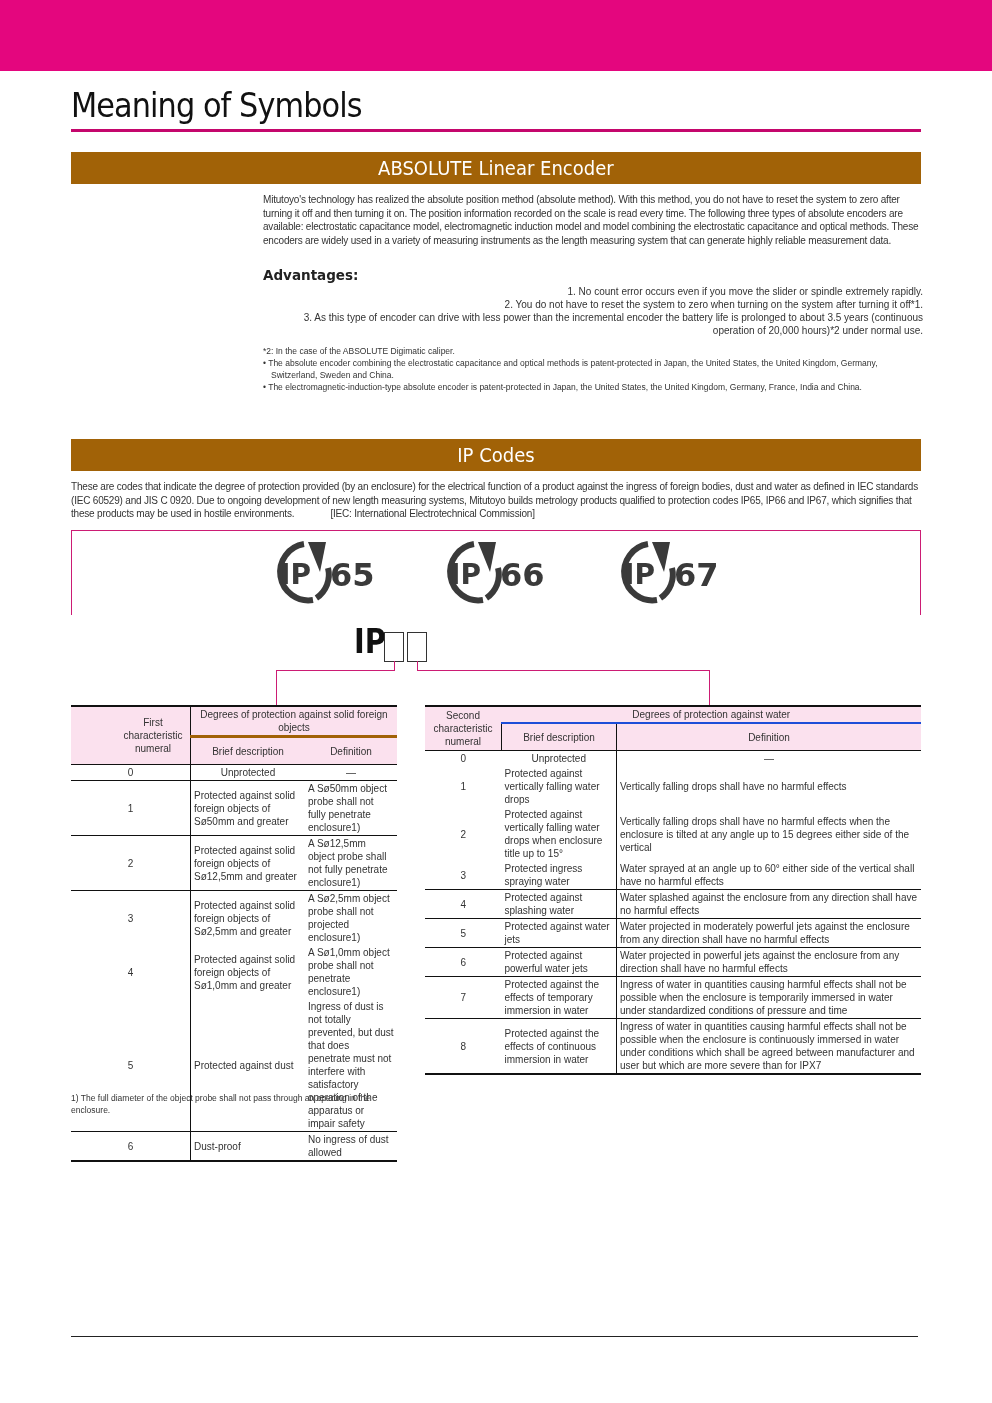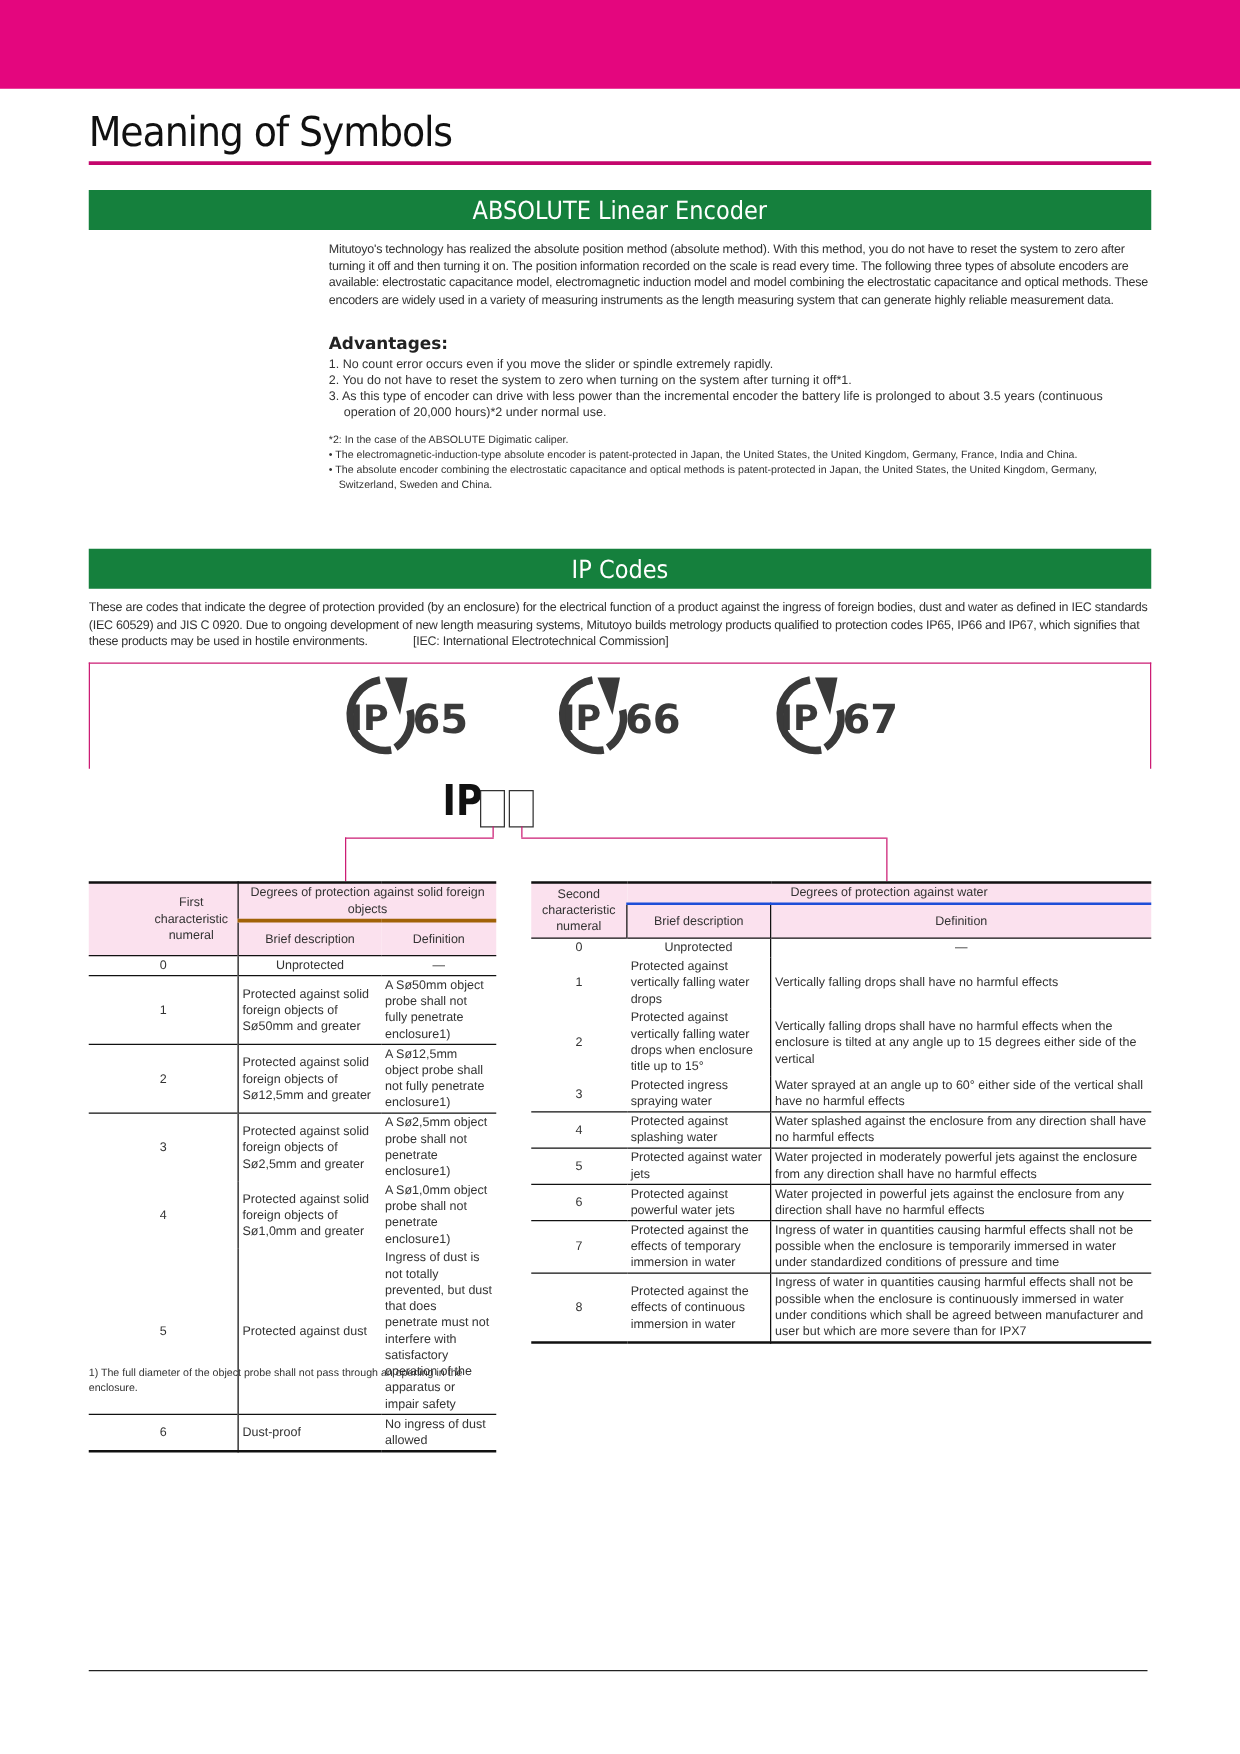--- a/index.html
+++ b/index.html
@@ -7,7 +7,7 @@
   .topbar { position:absolute; left:0; top:0; width:992px; height:71px; background:#e4067e; }
   .page-title { position:absolute; left:71px; top:86px; font-family:"DejaVu Sans", sans-serif; font-size:33px; font-weight:normal; letter-spacing:-1px; color:#111; transform:scaleX(0.92); transform-origin:left top; margin:0; }
   .title-rule { position:absolute; left:71px; top:129px; width:850px; height:3px; background:#c4066c; }
-  .section-bar { position:absolute; left:71px; width:850px; height:32px; background:#15803d; color:#fff; text-align:center; font-family:"DejaVu Sans", sans-serif; font-size:20px; line-height:33px; }
+  .section-bar { position:absolute; left:71px; width:850px; height:32px; background:#a16207; color:#fff; text-align:center; font-family:"DejaVu Sans", sans-serif; font-size:20px; line-height:33px; }
   .section-bar span { display:inline-block; transform:scaleX(0.9); }
   .body-text { position:absolute; font-size:10px; line-height:13.5px; color:#333; letter-spacing:-0.2px; }
   .body-text p { margin:0; }

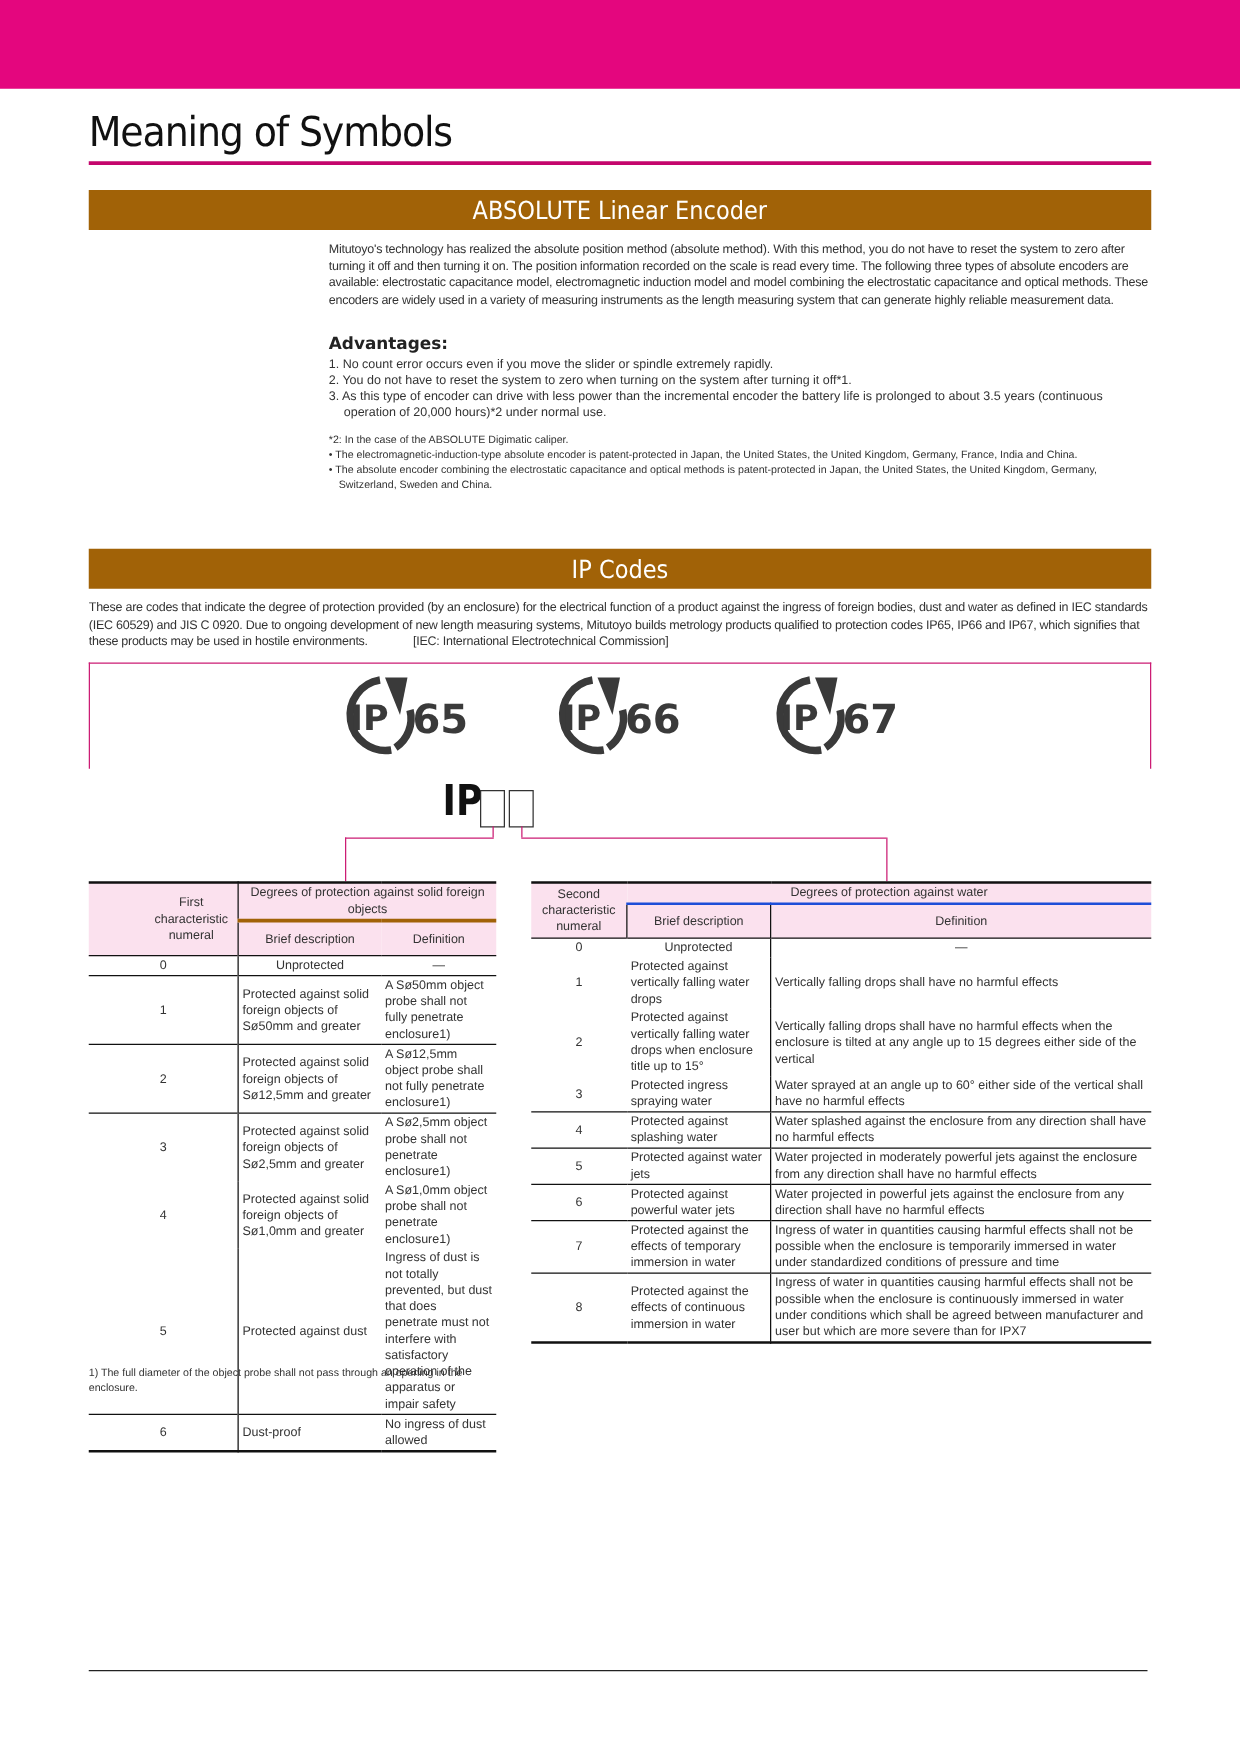--- a/index.html
+++ b/index.html
@@ -12,7 +12,7 @@
   .body-text { position:absolute; font-size:10px; line-height:13.5px; color:#333; letter-spacing:-0.2px; }
   .body-text p { margin:0; }
   .adv-title { position:absolute; left:263px; top:267px; font-family:"DejaVu Sans", sans-serif; font-weight:bold; font-size:13.5px; color:#222; }
-  .adv-list { position:absolute; left:263px; top:285px; width:660px; font-size:10px; line-height:13px; color:#333; margin:0; padding:0; list-style:none; }
+  .adv-list { position:absolute; left:263px; top:285px; width:660px; font-size:10px; line-height:13px; color:#333; margin:0; padding:0; list-style:none;text-align:right; }
   .adv-list li { padding-left:12px; text-indent:-12px; }
   .notes { position:absolute; left:263px; top:345px; width:660px; font-size:8.5px; line-height:12px; color:#333; }
   .notes div { margin:0; }

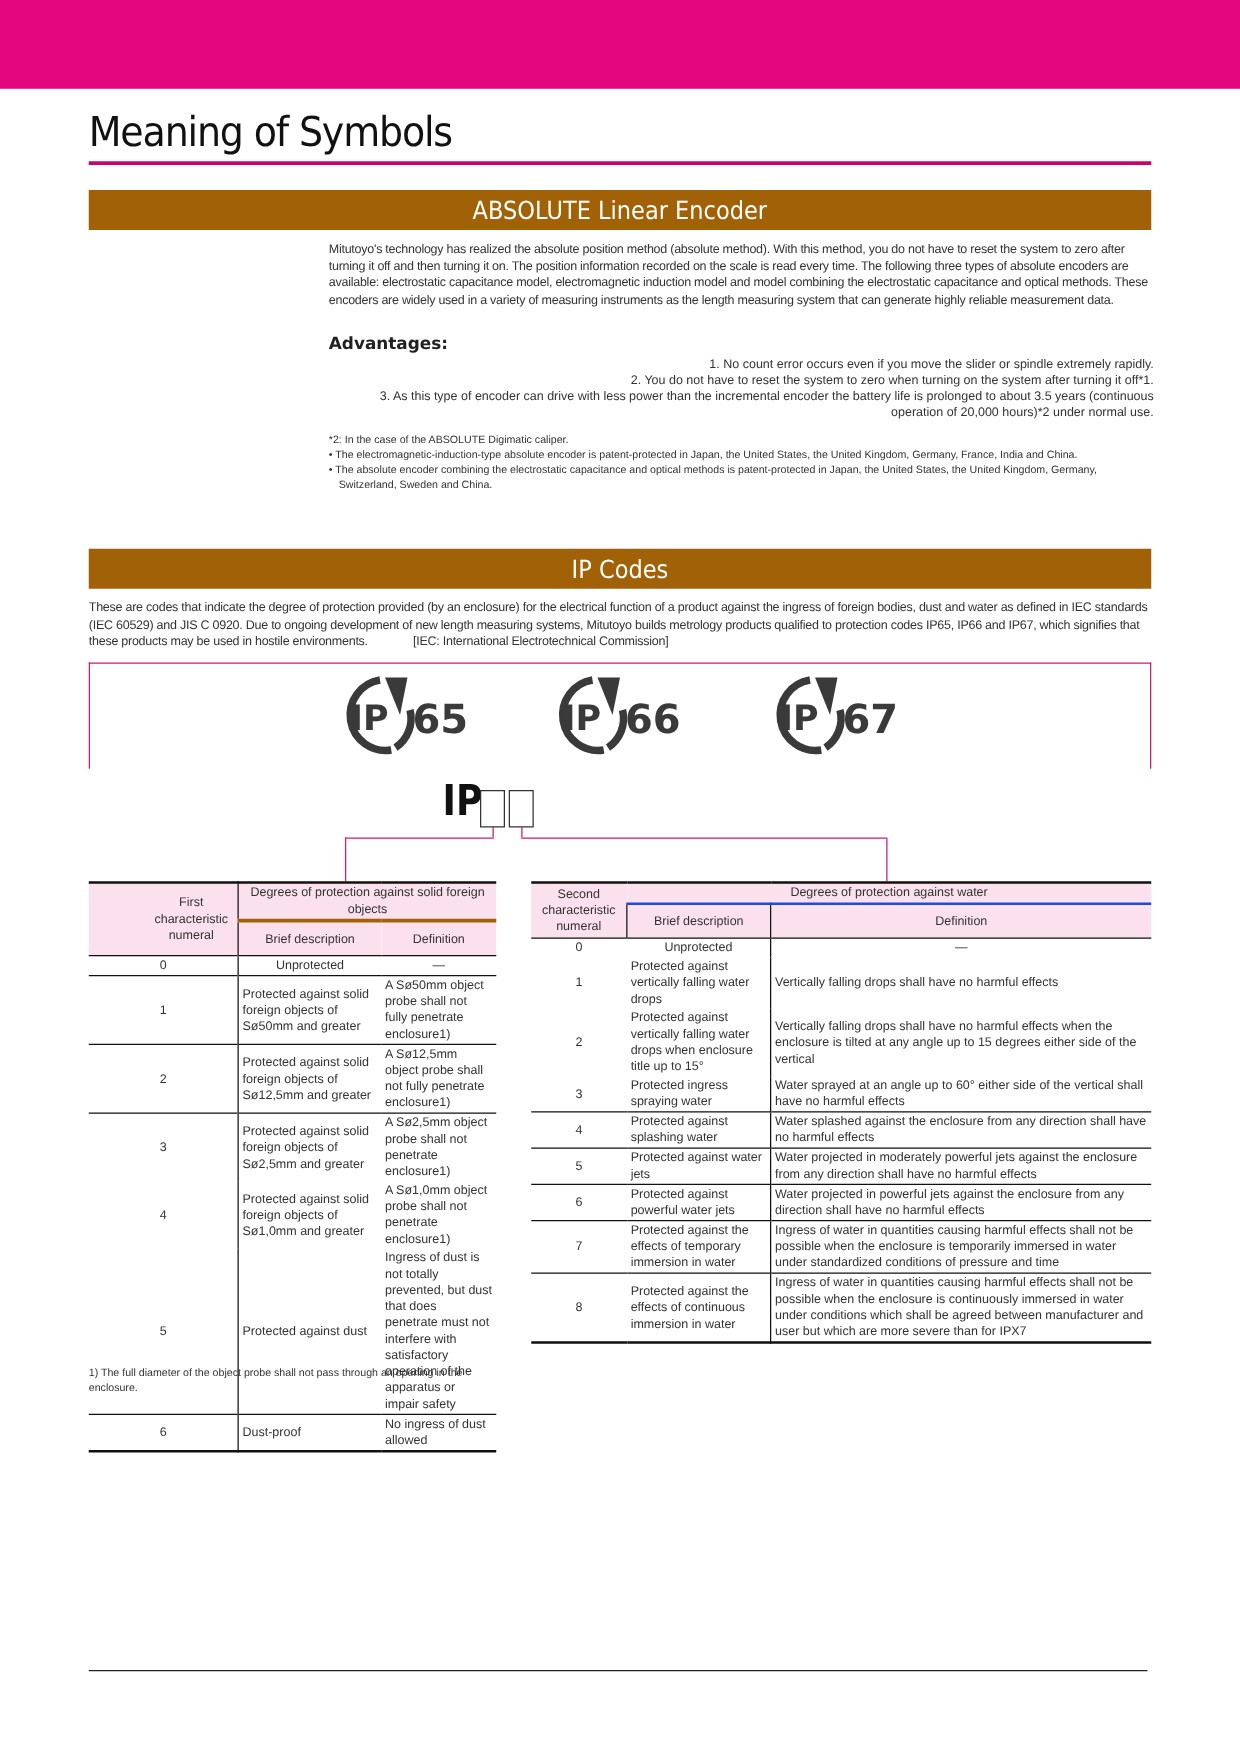--- a/index.html
+++ b/index.html
@@ -53,8 +53,8 @@
 </ul>
 <div class="notes">
   <div>*2: In the case of the ABSOLUTE Digimatic caliper.</div>
+  <div class="bullet">• The absolute encoder combining the electrostatic capacitance and optical methods is patent-protected in Japan, the United States, the United Kingdom, Germany, Switzerland, Sweden and China.</div>
   <div class="bullet">• The electromagnetic-induction-type absolute encoder is patent-protected in Japan, the United States, the United Kingdom, Germany, France, India and China.</div>
-  <div class="bullet">• The absolute encoder combining the electrostatic capacitance and optical methods is patent-protected in Japan, the United States, the United Kingdom, Germany, Switzerland, Sweden and China.</div>
 </div>
 
 <div class="section-bar" style="top:439px;"><span>IP Codes</span></div>

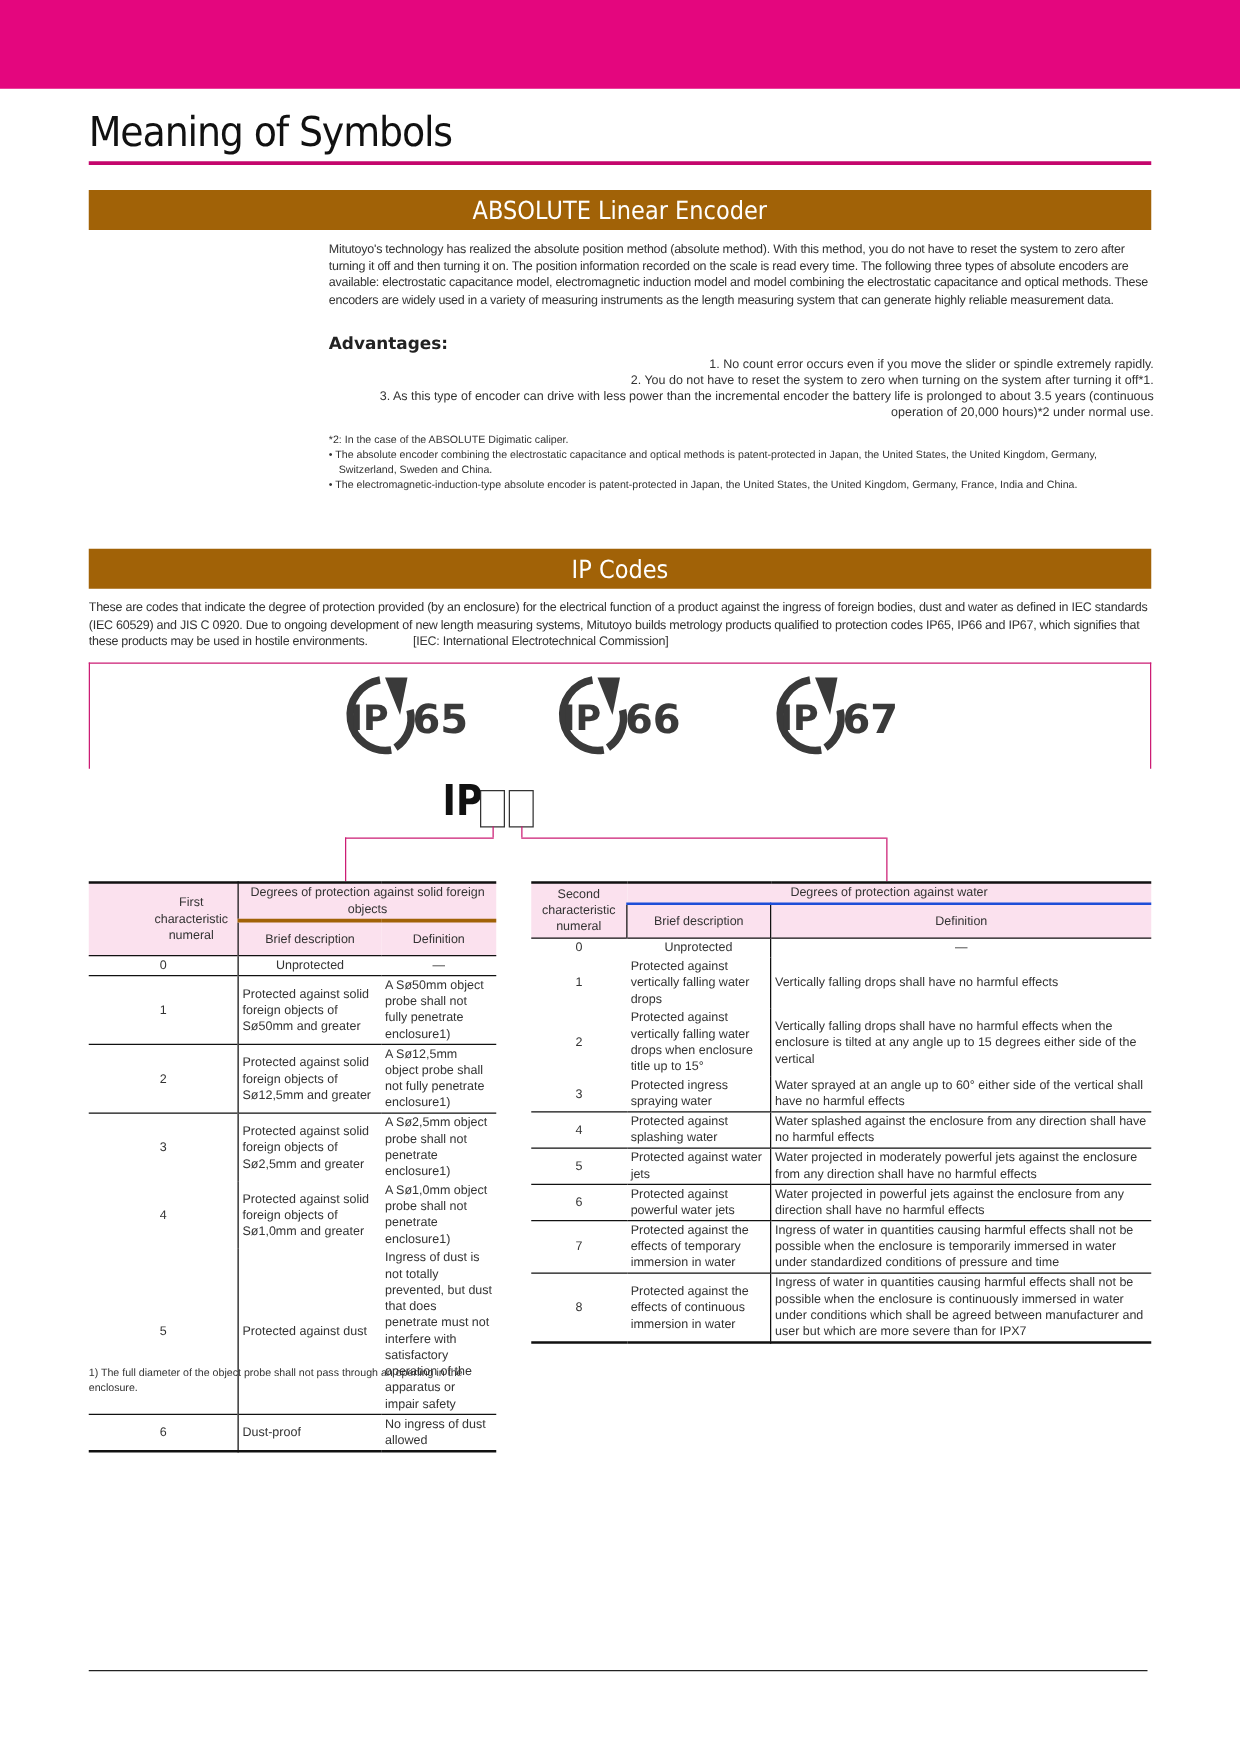--- a/index.html
+++ b/index.html
@@ -126,7 +126,7 @@
     <tr>
       <td class="c">3</td>
       <td class="bl">Protected against solid foreign objects of Sø2,5mm and greater</td>
-      <td>A Sø2,5mm object probe shall not penetrate enclosure1)</td>
+      <td>A Sø2,5mm object probe shall not projected enclosure1)</td>
     </tr>
     <tr>
       <td class="c">4</td>

